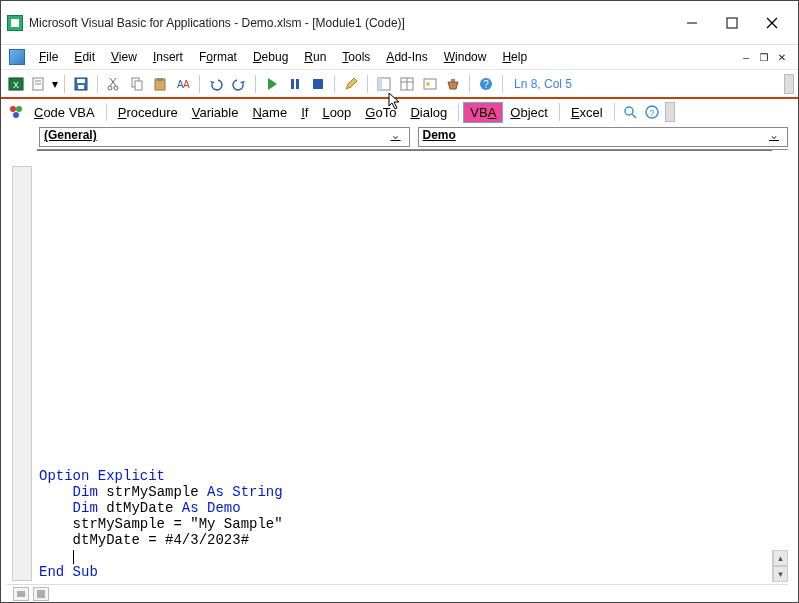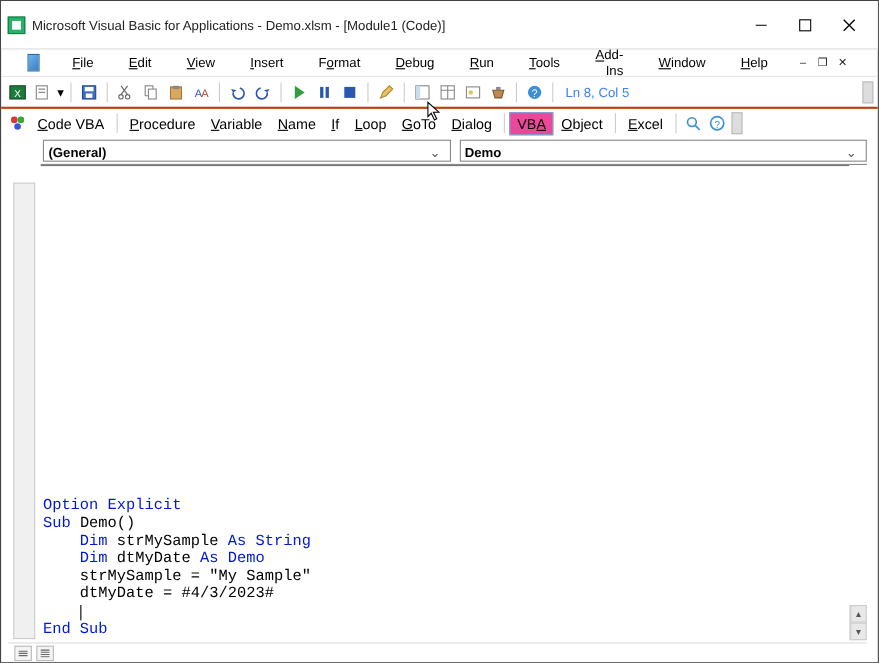--- a/index.html
+++ b/index.html
@@ -12,7 +12,7 @@
   .winbtn { width: 40px; height: 24px; display: flex; align-items: center; justify-content: center; cursor: pointer; }
   .winbtn svg { width: 12px; height: 12px; }
 
-  .menubar { display: flex; align-items: center; height: 24px; padding: 0 20px; gap: 16px; position: relative; text-align: right; }
+  .menubar { display: flex; align-items: center; height: 24px; padding: 0 4px; gap: 0; position: relative; }
   .menubar .appicon { width: 16px; height: 16px; margin: 0 6px 0 4px; background: linear-gradient(135deg,#6bb4f0,#3a7fc0); border:1px solid #2a6aa8; }
   .menuitem { padding: 2px 8px; cursor: pointer; }
   .menuitem .ul { text-decoration: underline; }

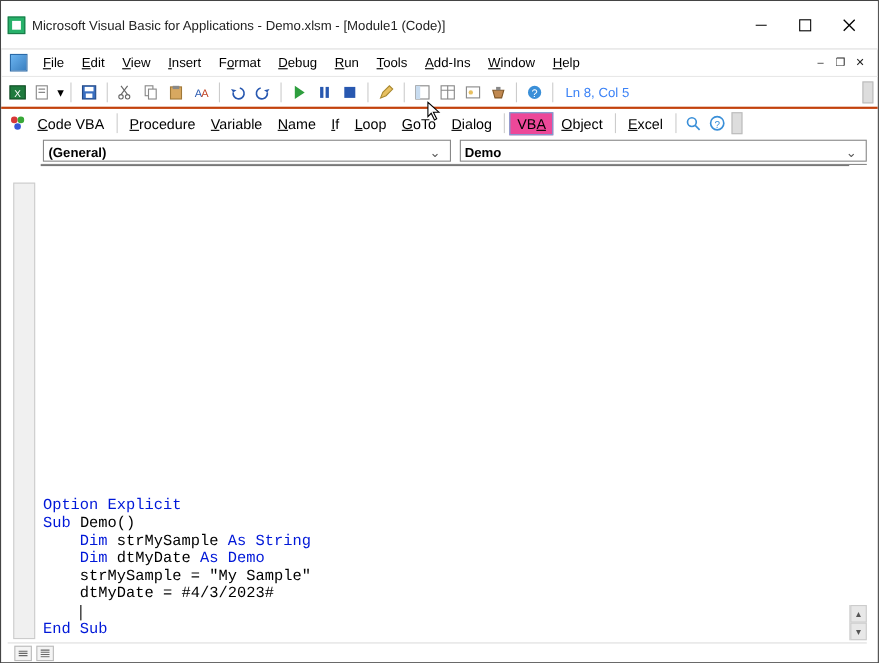--- a/index.html
+++ b/index.html
@@ -31,7 +31,7 @@
   .tsep2 { width: 1px; height: 18px; background: #ccc; margin: 0 4px; }
 
   .combos { display: flex; height: 24px; gap: 8px; padding: 2px 10px 2px 38px; }
-  .combo { flex: 1; border: 1px solid #888; display: flex; align-items: flex-end; padding: 0 4px; background: #fff; }
+  .combo { flex: 1; border: 1px solid #888; display: flex; align-items: flex-start; padding: 0 4px; background: #fff; text-decoration: underline; }
   .combo .label { flex: 1; font-weight: bold; font-size: 12px; }
   .combo .dd { width: 18px; text-align: center; color: #555; }
 

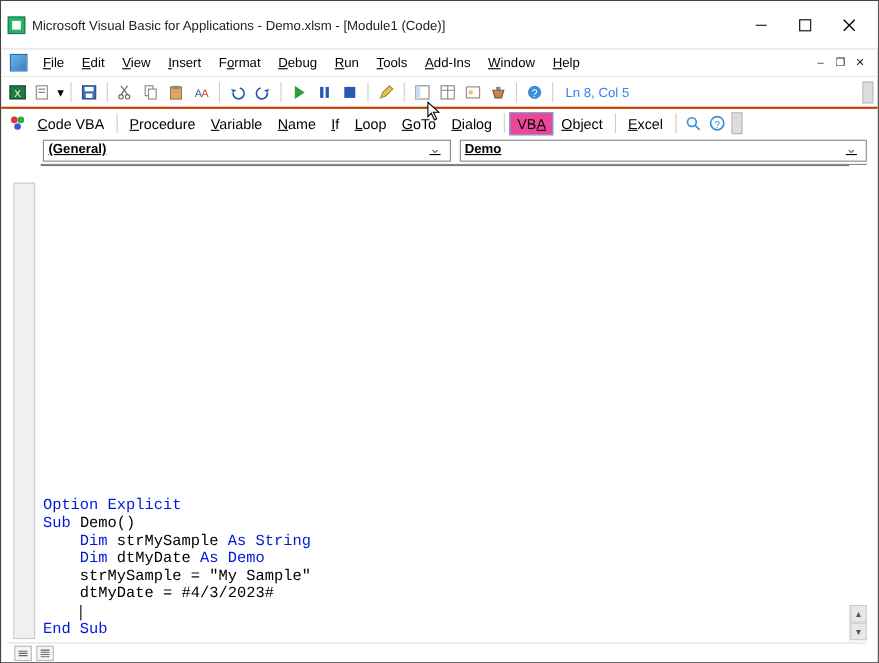--- a/index.html
+++ b/index.html
@@ -277,7 +277,6 @@
   <div class="code-area">
     <div class="code-line"><span class="kw">Option Explicit</span></div>
     <div class="code-line"></div>
-    <div class="code-line"><span class="kw">Sub</span><span> Demo()</span></div>
     <div class="code-line"><span>    </span><span class="kw">Dim</span><span> strMySample </span><span class="kw">As String</span></div>
     <div class="code-line"><span>    </span><span class="kw">Dim</span><span> dtMyDate </span><span class="kw">As Demo</span></div>
     <div class="code-line">    strMySample = "My Sample"</div>

